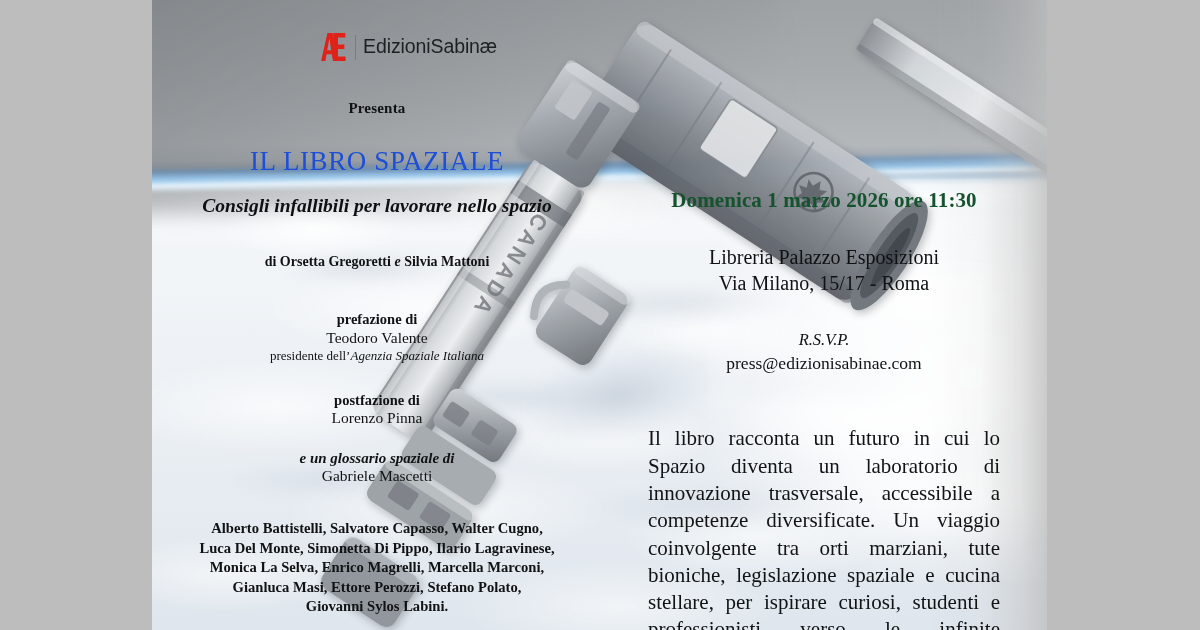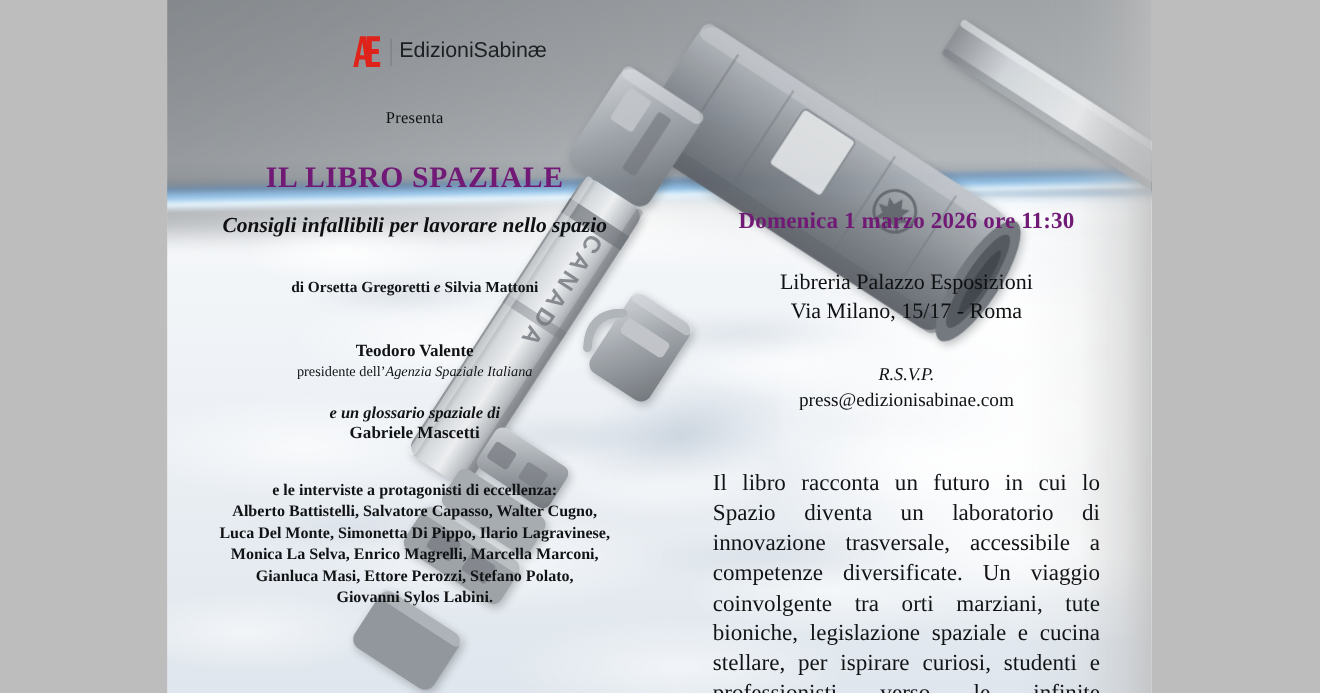--- a/index.html
+++ b/index.html
@@ -203,7 +203,7 @@
   }
   .presenta{
     font-size:15px;
-    font-weight:normal;
+    font-weight:bold;
     letter-spacing:.2px;
   }
   .book-title{

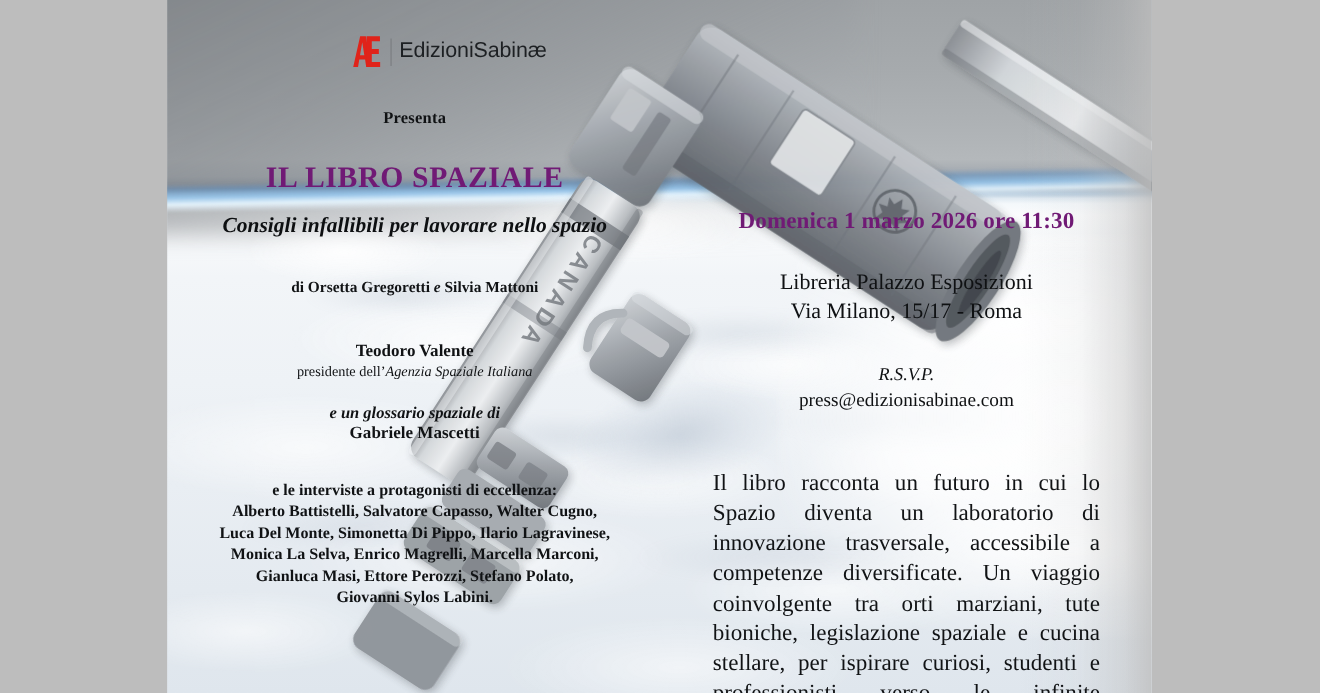--- a/index.html
+++ b/index.html
@@ -209,8 +209,8 @@
   .book-title{
     margin-top:29px;
     font-size:27px;
-    font-weight:bold;
-    color:#701a75;
+    font-weight:normal;
+    color:#1d4ed8;
     letter-spacing:.6px;
     white-space:nowrap;
   }

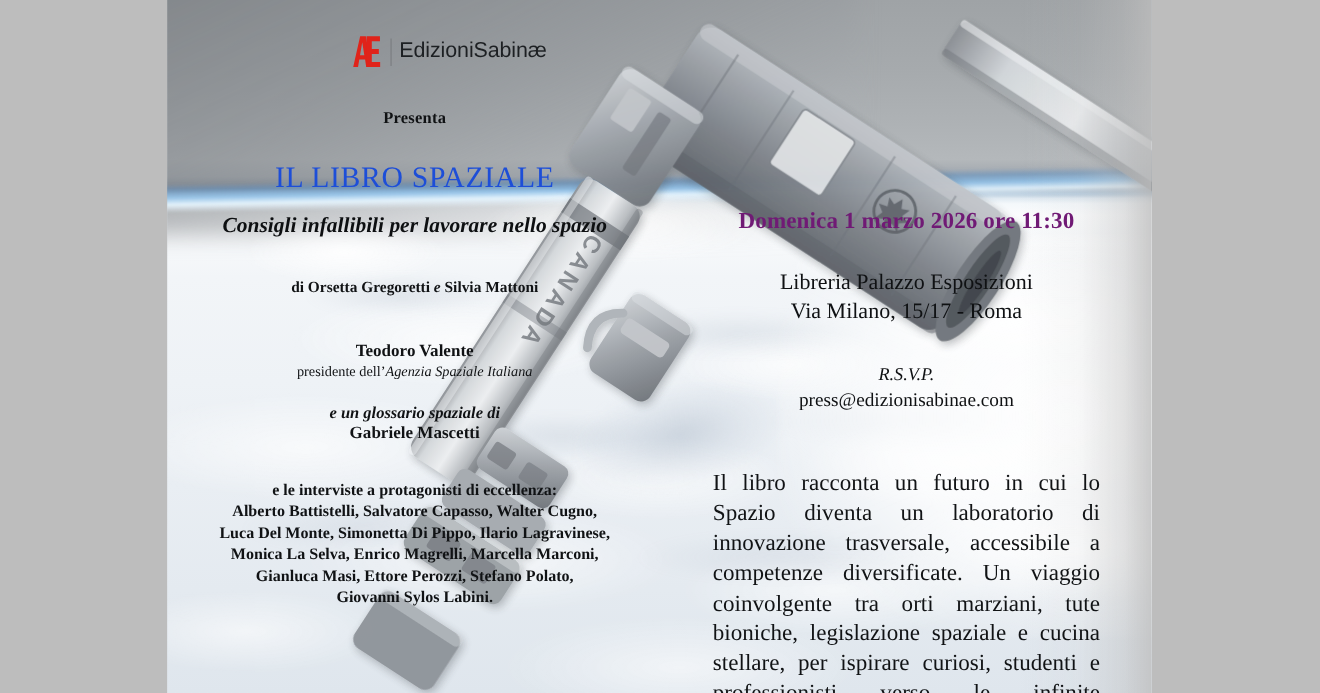--- a/index.html
+++ b/index.html
@@ -258,7 +258,7 @@
   .event-date{
     font-size:21px;
     font-weight:bold;
-    color:#701a75;
+    color:#14532d;
     text-align:center;
     white-space:nowrap;
     letter-spacing:.1px;

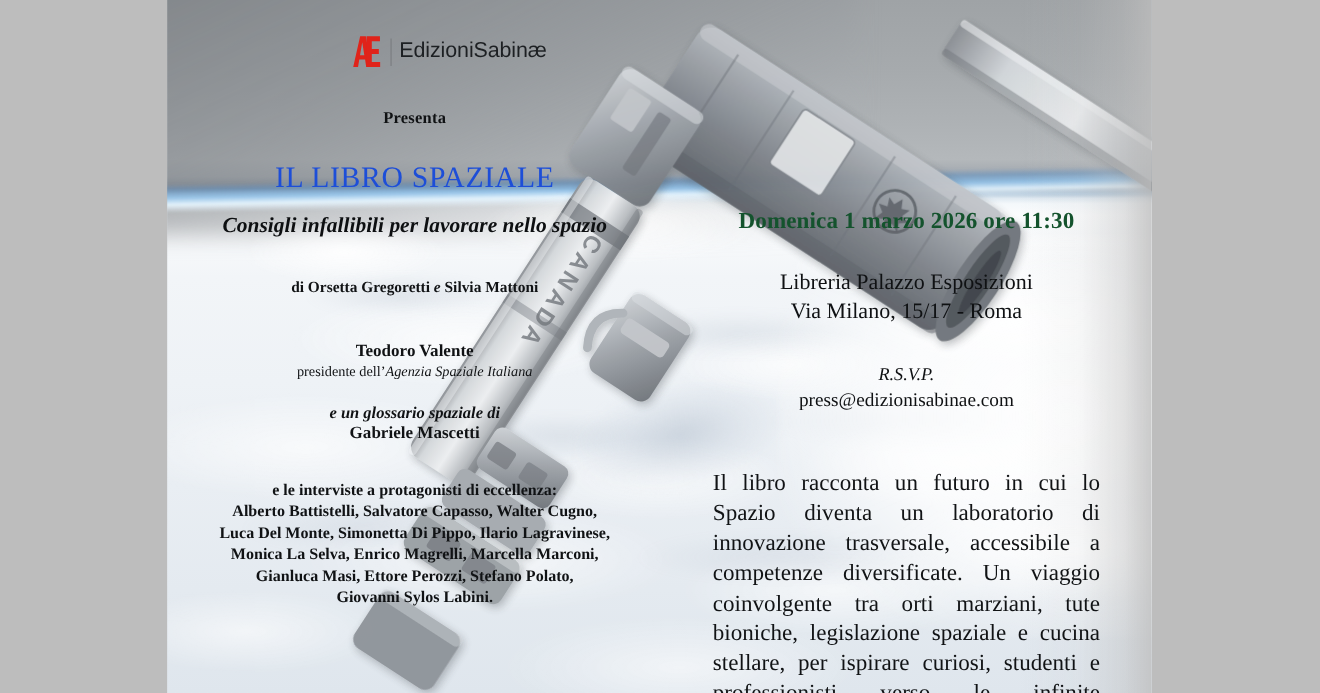--- a/index.html
+++ b/index.html
@@ -442,6 +442,7 @@
       <div class="authors"><span>di Orsetta Gregoretti </span><em>e</em><span> Silvia Mattoni</span></div>
 
       <div class="credit-block">
+        <div class="role">prefazione di</div>
         <div class="who">Teodoro Valente</div>
         <div class="sub"><span>presidente dell’</span><em>Agenzia Spaziale Italiana</em></div>
       </div>

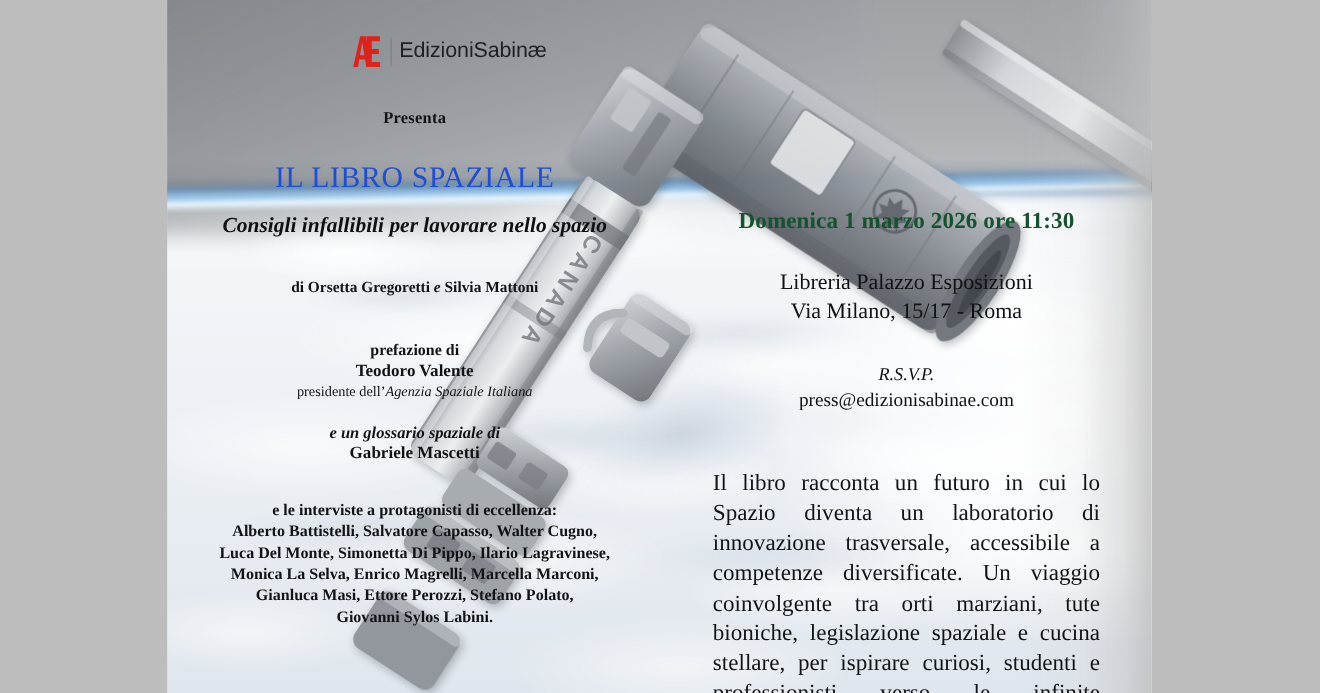--- a/index.html
+++ b/index.html
@@ -231,7 +231,7 @@
 
   .credit-block{margin-top:41px;line-height:1.22;}
   .credit-block .role{font-size:14.5px;font-weight:bold;}
-  .credit-block .who{font-size:15.5px;font-weight:bold;}
+  .credit-block .who{font-size:15.5px;font-weight:normal;}
   .credit-block .sub{font-size:13px;font-weight:normal;}
   .credit-block .sub em{font-style:italic;}
 

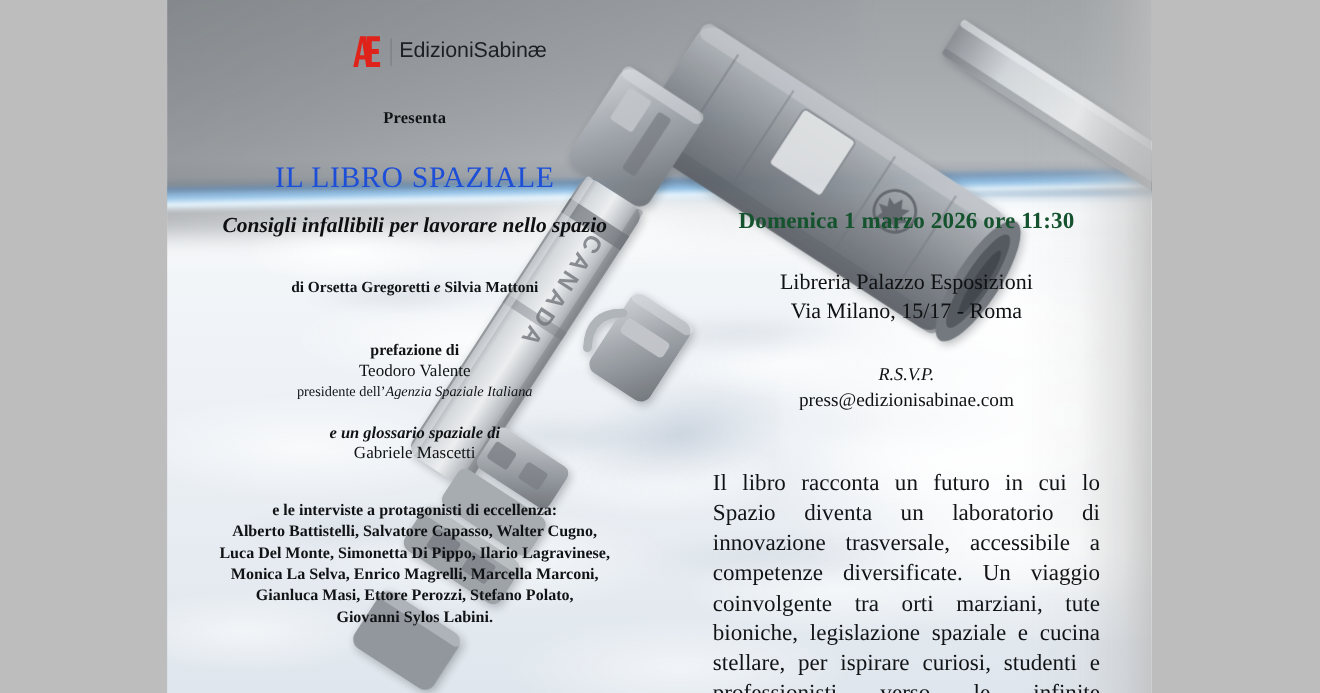--- a/index.html
+++ b/index.html
@@ -447,6 +447,10 @@
         <div class="sub"><span>presidente dell’</span><em>Agenzia Spaziale Italiana</em></div>
       </div>
 
+      <div class="credit-block second">
+        <div class="role">postfazione di</div>
+        <div class="who">Lorenzo Pinna</div>
+      </div>
 
       <div class="credit-block third">
         <div class="role">e un glossario spaziale di</div>

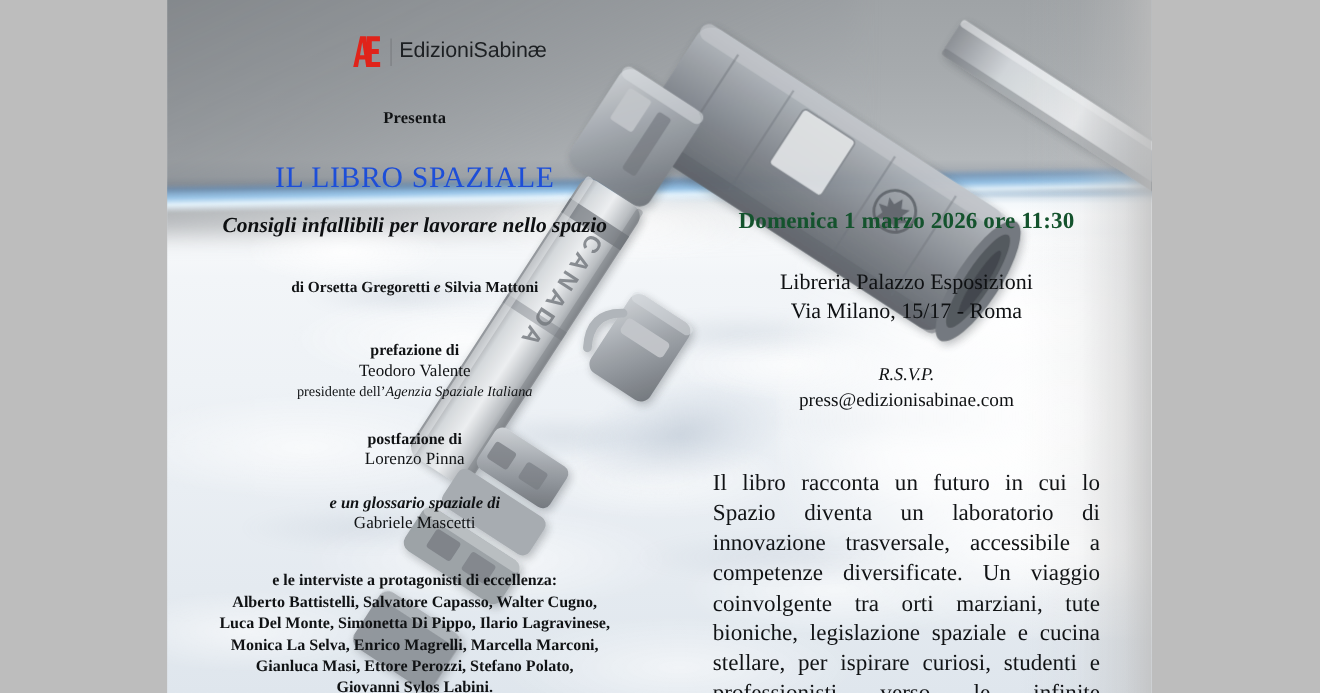--- a/index.html
+++ b/index.html
@@ -458,7 +458,6 @@
       </div>
 
       <div class="interviews">
-        <span class="lead">e le interviste a protagonisti di eccellenza:</span>
         <span class="names">Alberto Battistelli, Salvatore Capasso, Walter Cugno,</span>
         <span class="names">Luca Del Monte, Simonetta Di Pippo, Ilario Lagravinese,</span>
         <span class="names">Monica La Selva,  Enrico Magrelli, Marcella Marconi,</span>

